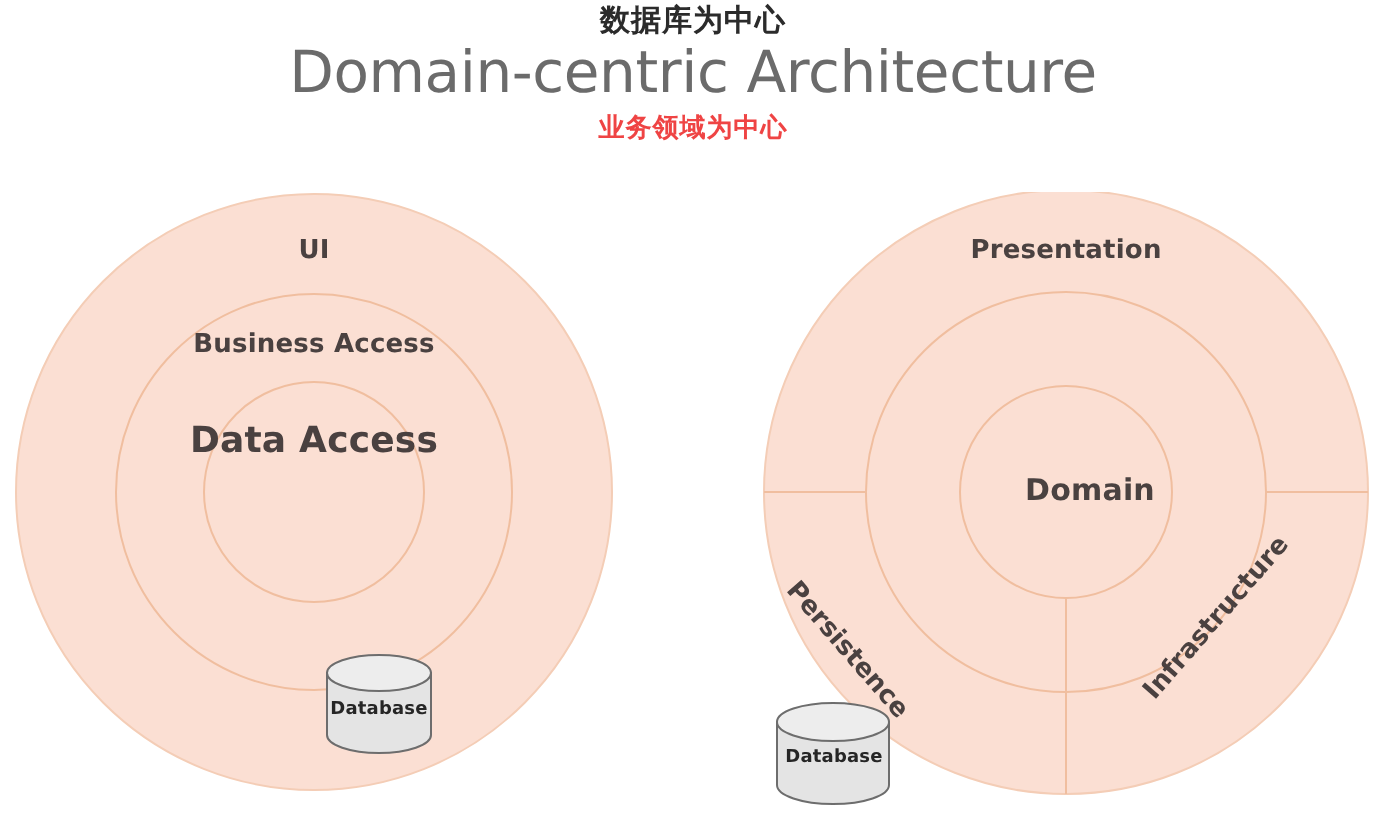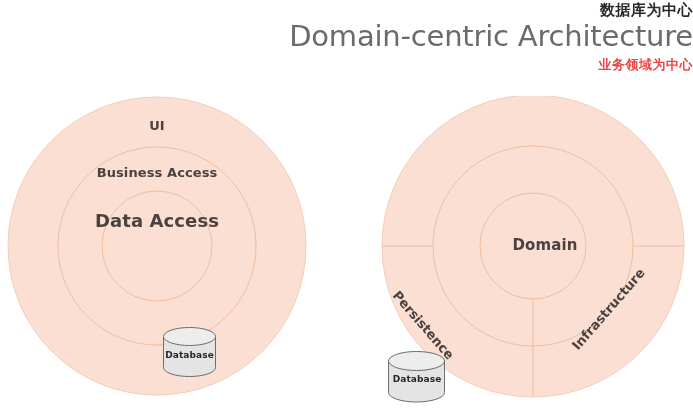--- a/index.html
+++ b/index.html
@@ -21,7 +21,7 @@
     left: 0;
     top: 0;
     width: 693px;
-    text-align: right;
+    text-align: center;
   }
   #cn-top {
     font-family: "DejaVu Sans", "Liberation Sans", sans-serif;

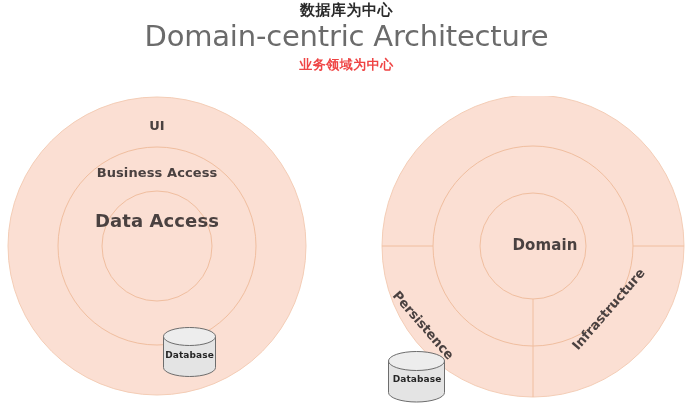--- a/index.html
+++ b/index.html
@@ -166,6 +166,7 @@
     <line x1="160" y1="203" x2="160" y2="301" stroke="#F0BE9F" stroke-width="1"></line>
   </svg>
 
+  <div class="ring-label" id="lbl-presentation">Presentation</div>
   <div class="ring-label" id="lbl-domain">Domain</div>
 
   <div class="curved-label" id="lbl-persistence">Persistence</div>

